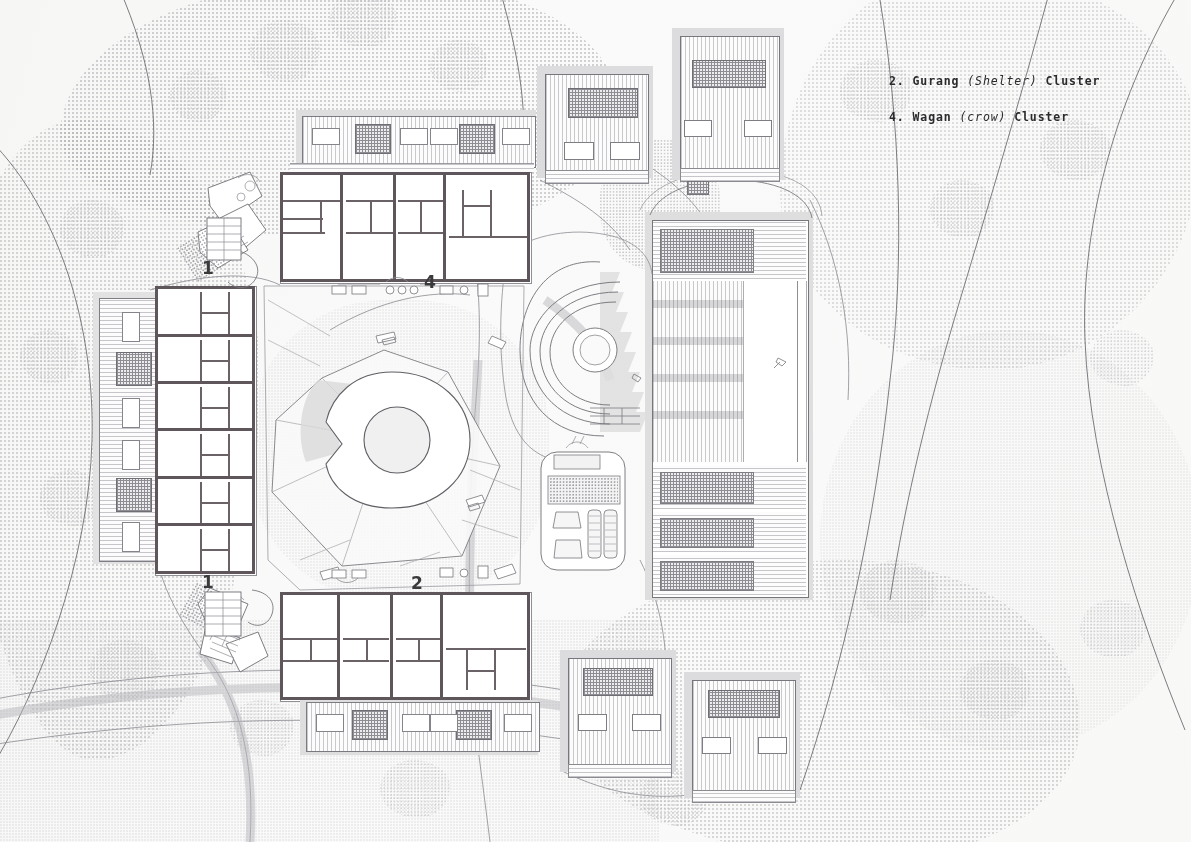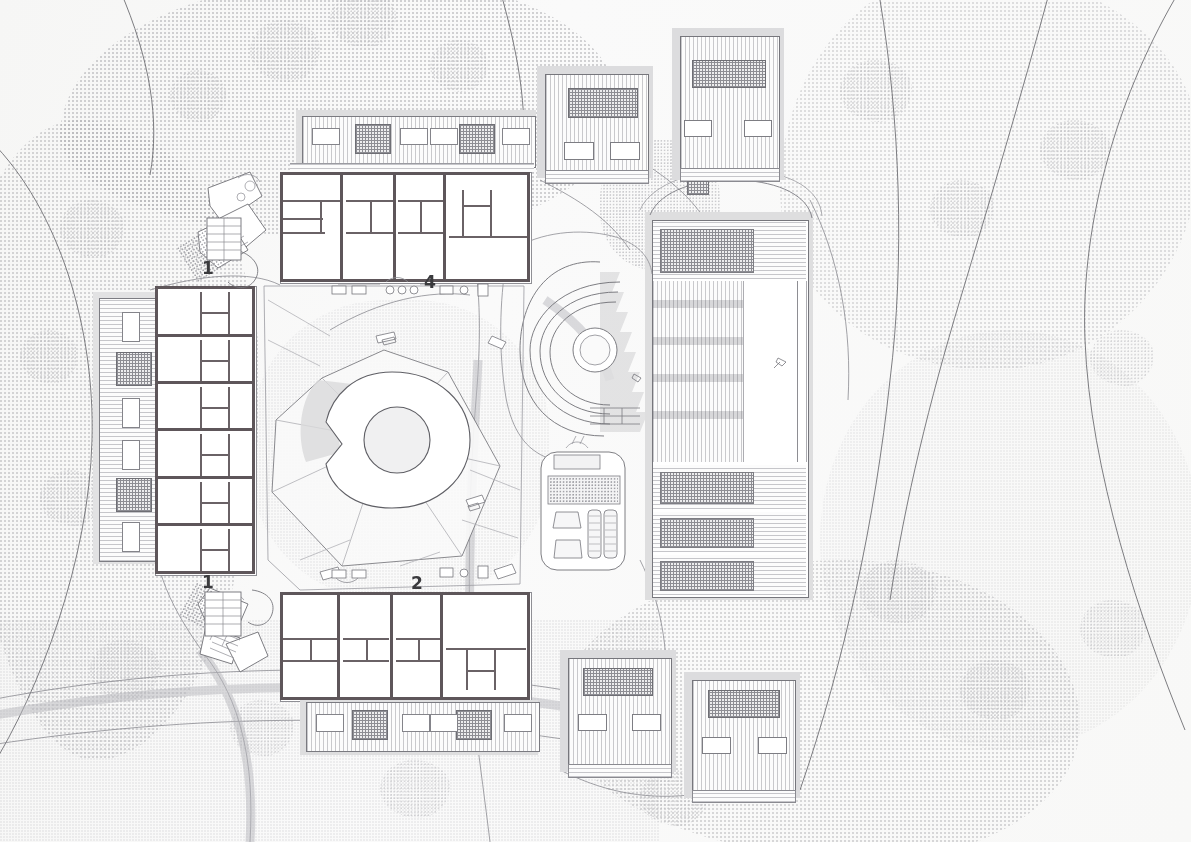--- a/index.html
+++ b/index.html
@@ -464,6 +464,12 @@
 
   <div class="legend">
 
+    <div class="legend-item">
+      <span>2.</span>
+      <span>Gurang</span>
+      <span class="term">(Shelter)</span>
+      <span>Cluster</span>
+    </div>
   </div>
 
   <svg class="overlay">

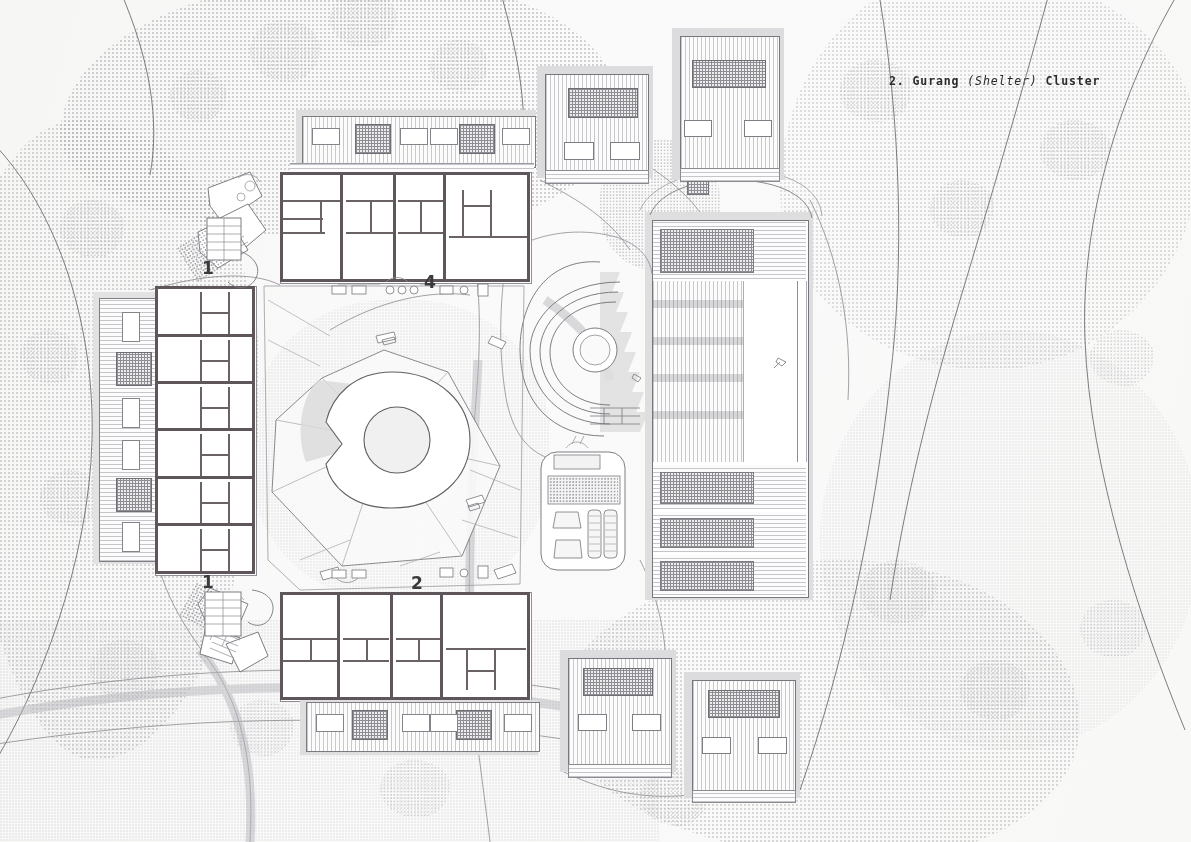--- a/index.html
+++ b/index.html
@@ -470,6 +470,12 @@
       <span class="term">(Shelter)</span>
       <span>Cluster</span>
     </div>
+    <div class="legend-item">
+      <span>4.</span>
+      <span>Wagan</span>
+      <span class="term">(crow)</span>
+      <span>Cluster</span>
+    </div>
   </div>
 
   <svg class="overlay">

